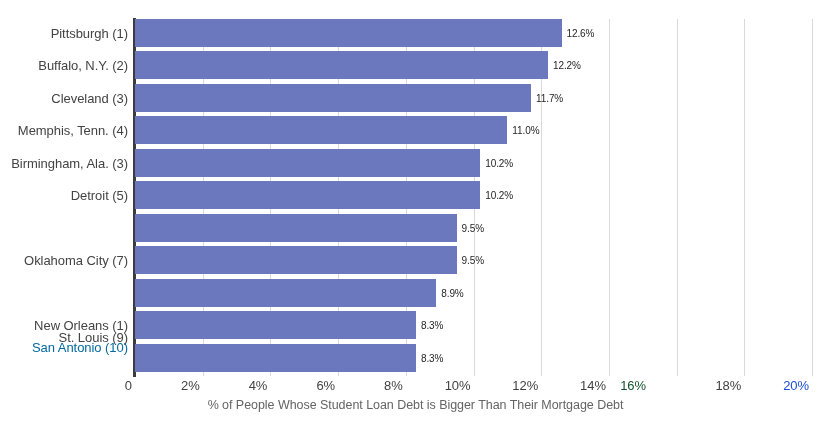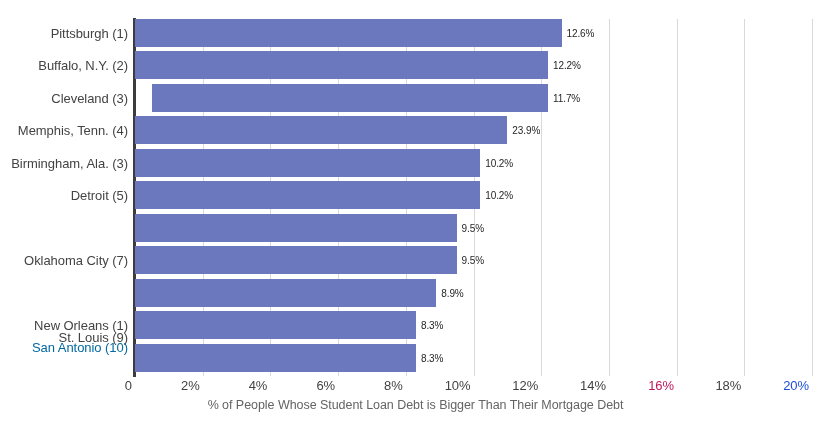--- a/index.html
+++ b/index.html
@@ -157,7 +157,7 @@
         <div class="bar" style="width: 412.97px; background: rgb(108, 120, 190);"></div>
         <div class="bar-value" style="left: 417.97px; color: rgb(38, 38, 38);">12.2%</div>
       </div>
-      <div class="bar-row" style="top: 83.9px; left: 152px; width: 677px;">
+      <div class="bar-row" style="top: 83.9px; left: 135px; width: 677px;">
         <div class="bar" style="width: 396.045px; background: rgb(108, 120, 190);"></div>
         <div class="bar-value" style="left: 401.045px; color: rgb(38, 38, 38);">11.7%</div>
       </div>

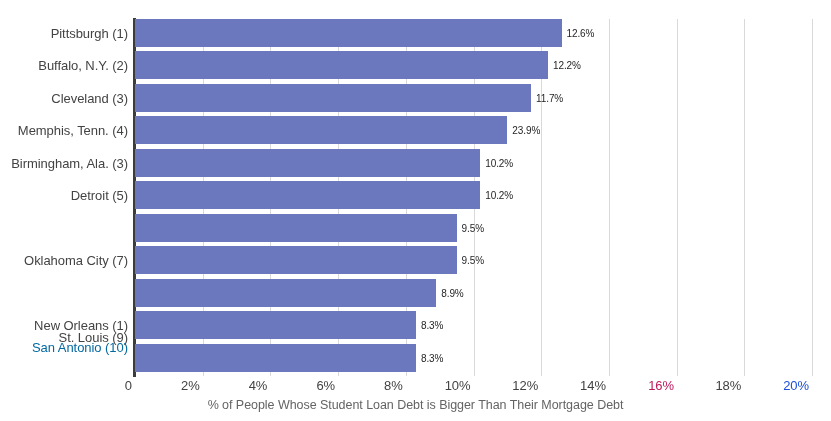--- a/index.html
+++ b/index.html
@@ -163,7 +163,7 @@
       </div>
       <div class="bar-row" style="top: 116.35px; left: 135px; width: 677px;">
         <div class="bar" style="width: 372.35px; background: rgb(108, 120, 190);"></div>
-        <div class="bar-value" style="left: 377.35px; color: rgb(38, 38, 38);">23.9%</div>
+        <div class="bar-value" style="left: 377.35px; color: rgb(38, 38, 38);">11.0%</div>
       </div>
       <div class="bar-row" style="top: 148.8px; left: 135px; width: 677px;">
         <div class="bar" style="width: 345.27px; background: rgb(108, 120, 190);"></div>

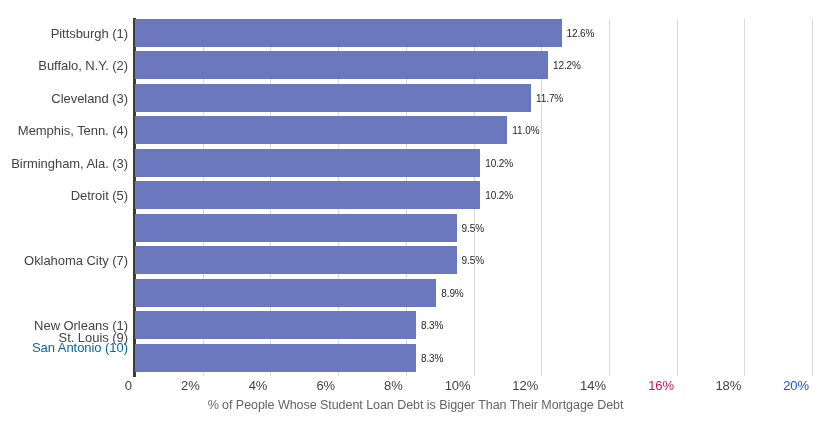--- a/index.html
+++ b/index.html
@@ -204,7 +204,7 @@
       <div class="x-tick" style="left: 470.5px; color: rgb(67, 67, 67); text-align: right;">10%</div>
       <div class="x-tick" style="left: 538.2px; color: rgb(67, 67, 67);">12%</div>
       <div class="x-tick" style="left: 605.9px; color: rgb(67, 67, 67);">14%</div>
-      <div class="x-tick" style="left: 674px; color: #be185d;">16%</div>
+      <div class="x-tick" style="left: 646px; color: #14532d;">16%</div>
       <div class="x-tick" style="left: 741.3px; color: rgb(67, 67, 67);">18%</div>
       <div class="x-tick" style="left: 809px; color: #1d4ed8;">20%</div>
     </div>

